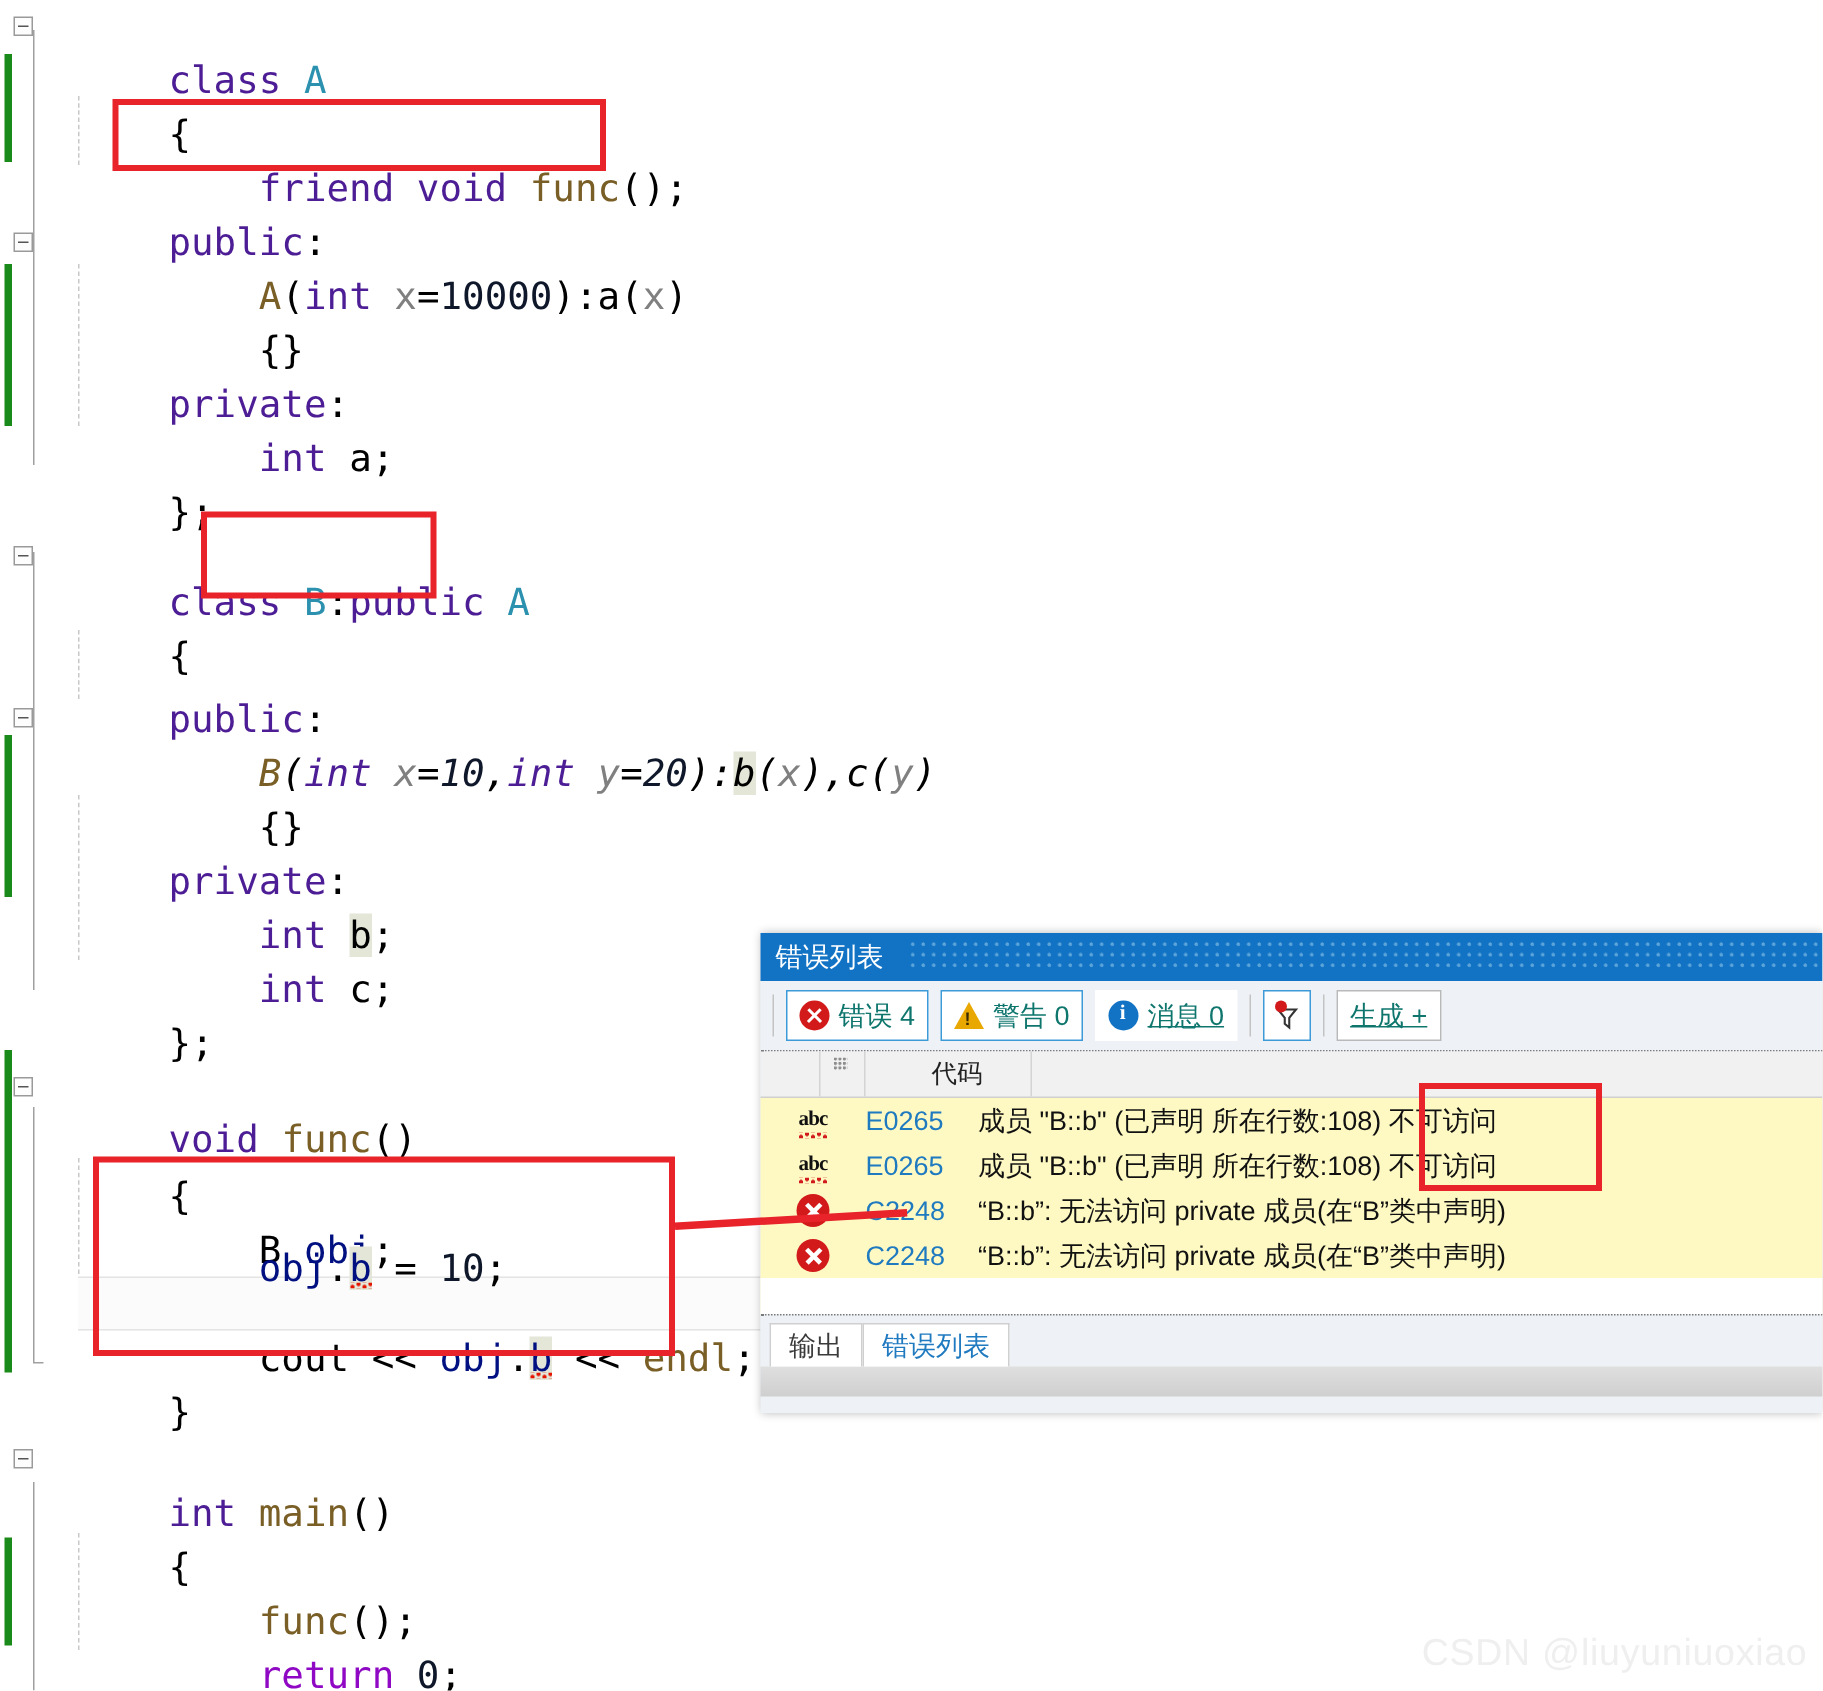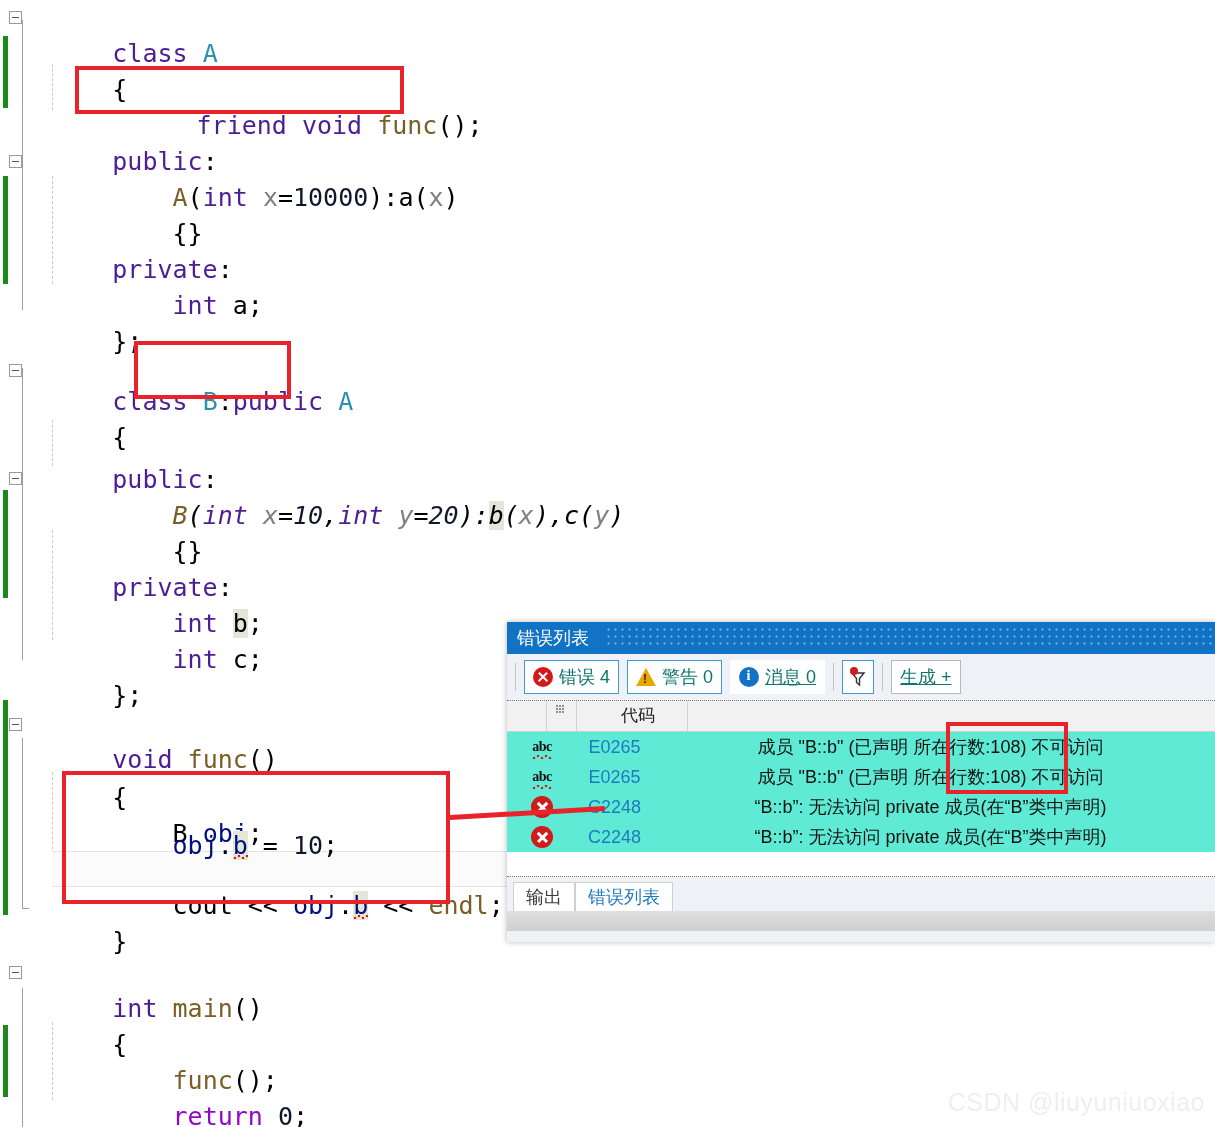--- a/index.html
+++ b/index.html
@@ -231,7 +231,7 @@
     <div class="code-line" style="position:absolute;top:36px;left:0;">
       <span class="pln">{</span></div>
 
-    <div class="code-line" style="position:absolute;top:72px;left:0;margin-left:24px;">
+    <div class="code-line" style="position:absolute;top:72px;left:0;">
       <span class="pln">    </span><span class="kw">friend</span> <span class="kw">void</span> <span class="fn">func</span><span class="pln">();</span></div>
 
     <div class="code-line" style="position:absolute;top:108px;left:0;">

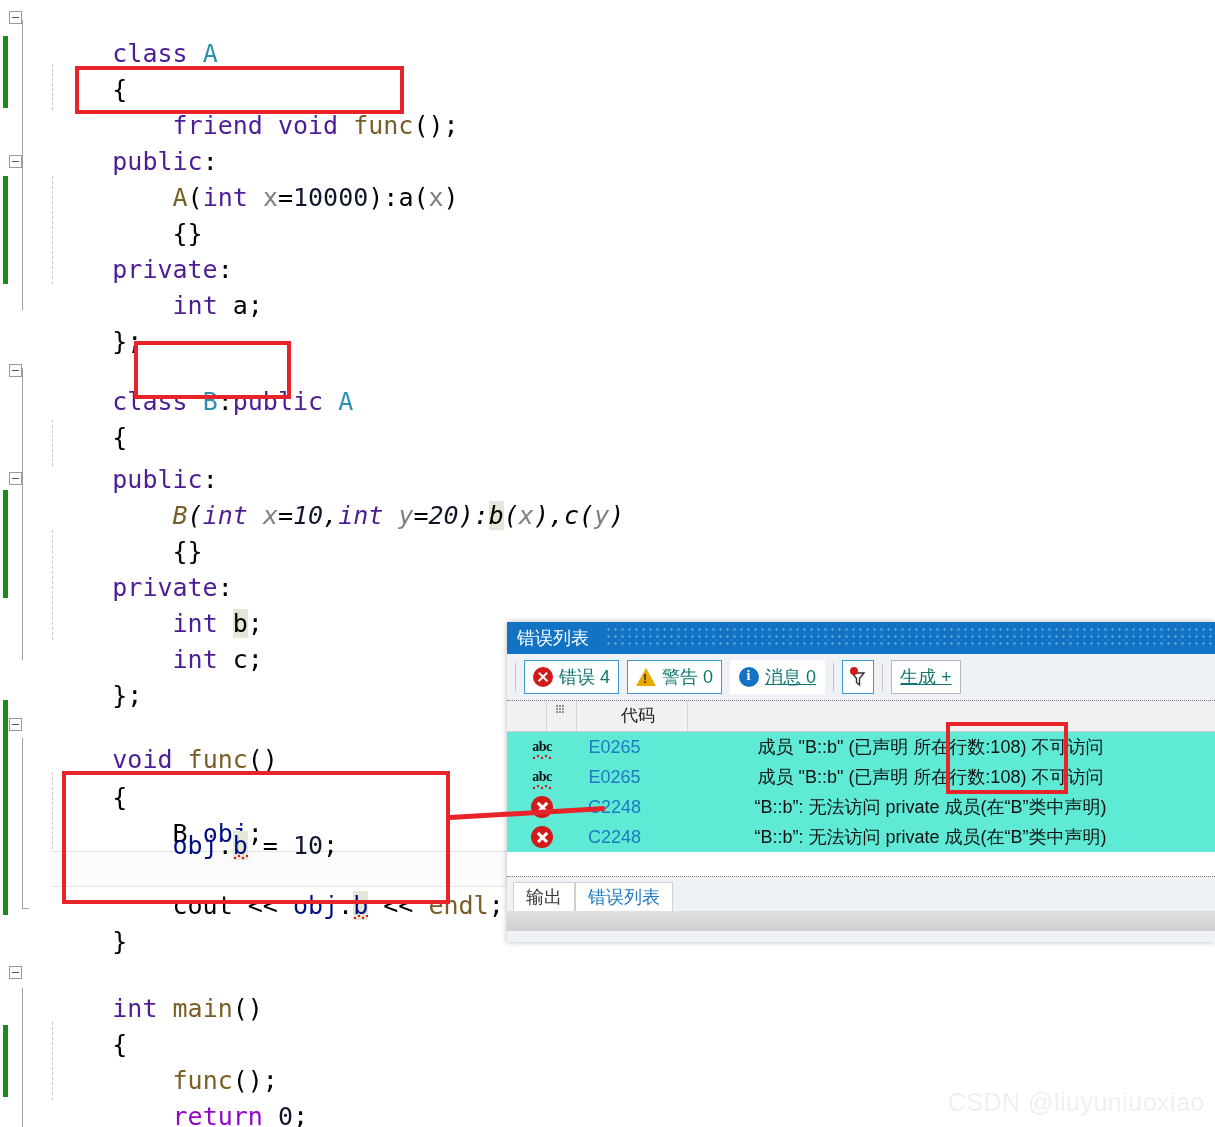--- a/index.html
+++ b/index.html
@@ -146,7 +146,7 @@
   .gh-code{width:75px;margin-left:36px;}
   .gh-desc{flex:1;border-right:none;}
 
-  #errpanel .rows{background:#5eead4;text-align:center;}
+  #errpanel .rows{background:#fef9c3;}
   .err-row{height:30px;display:flex;align-items:center;font-size:18px;}
   .err-row .c-icon{width:70px;display:flex;align-items:center;justify-content:center;}
   .err-row .c-code{width:75px;color:#1f7ac0;}

